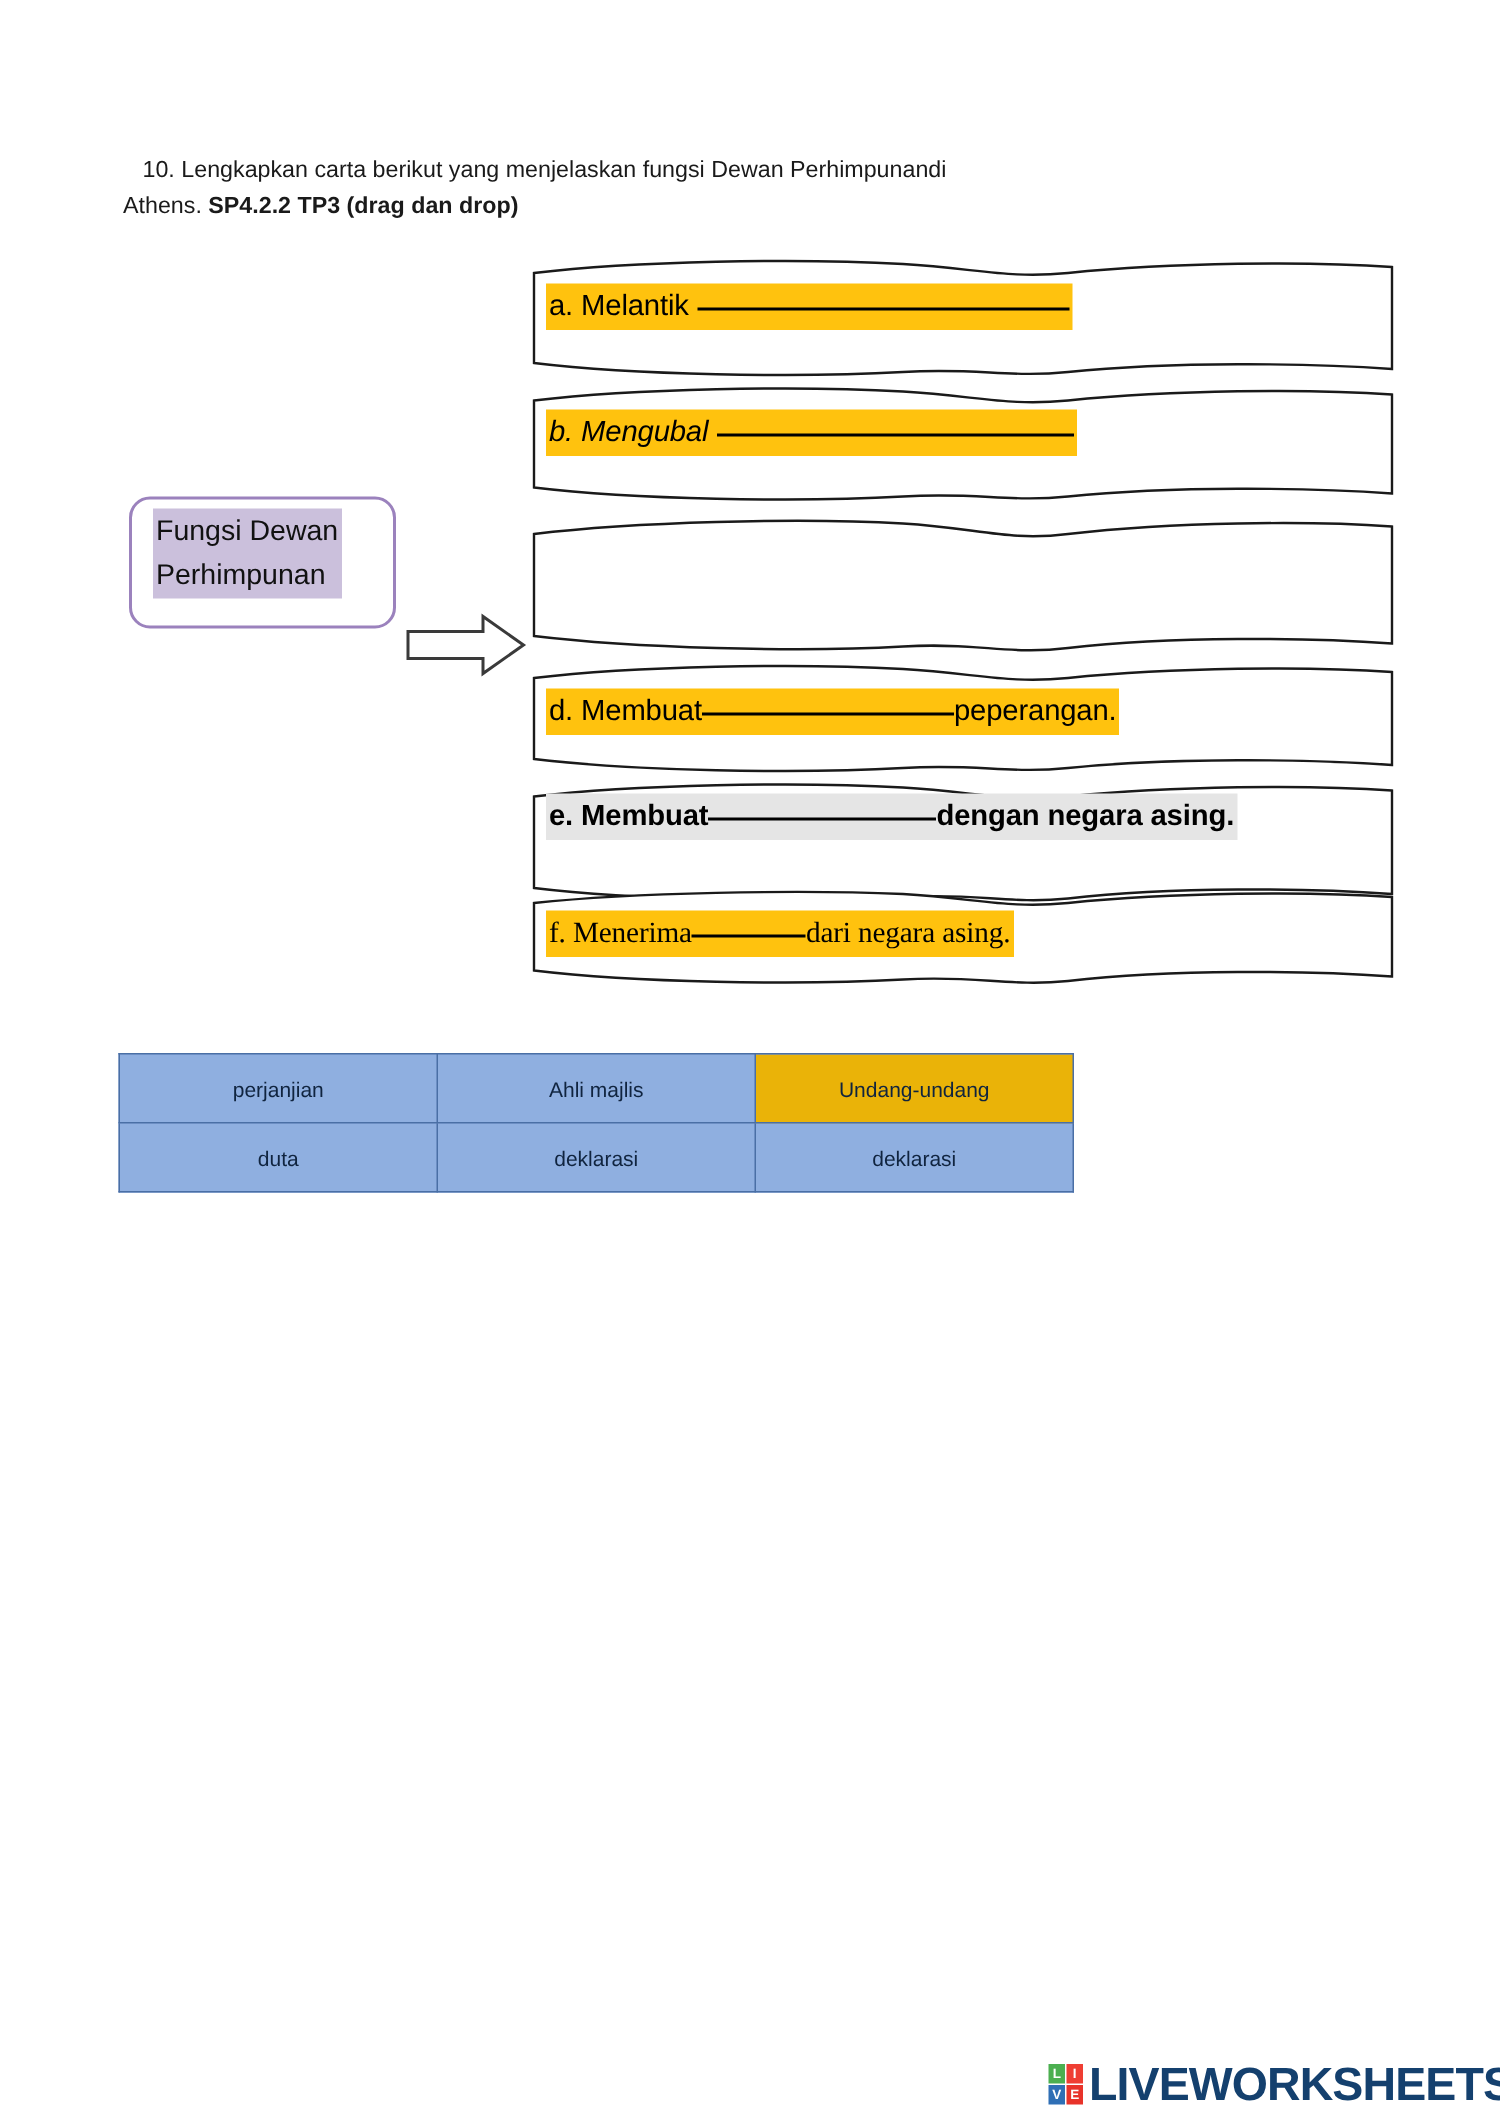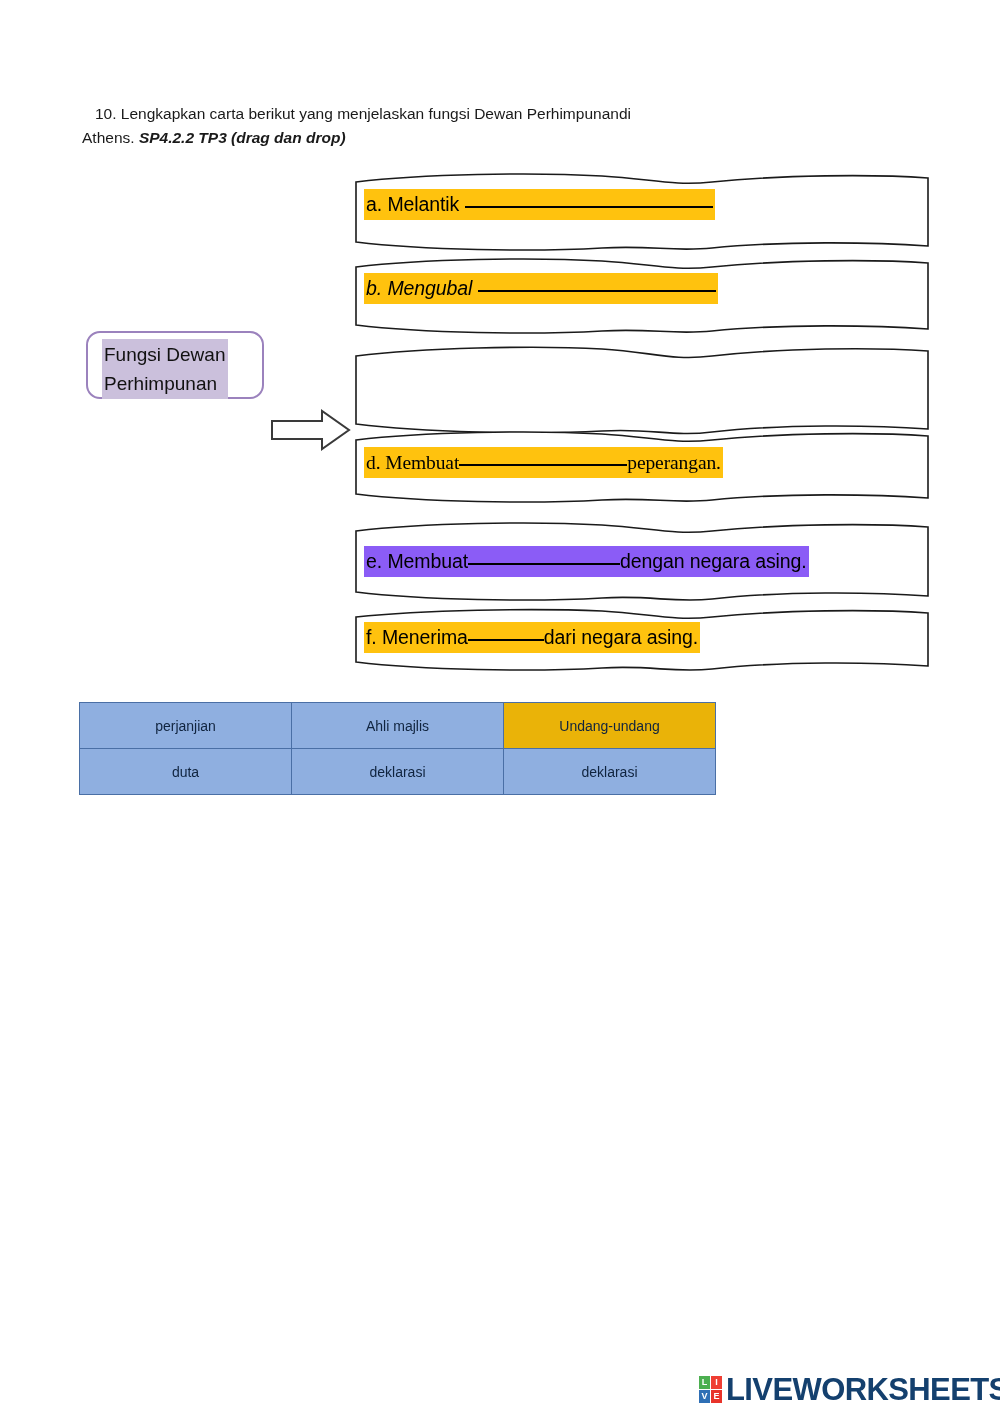--- a/index.html
+++ b/index.html
@@ -28,7 +28,7 @@
   }
   #question-header .qline { display: block; white-space: pre; }
   #question-header .indent { padding-left: 13px; }
-  #question-header .code { font-weight: bold; font-style: italic; }
+  #question-header .code { font-weight: bold; }
 
   
   #root-node {

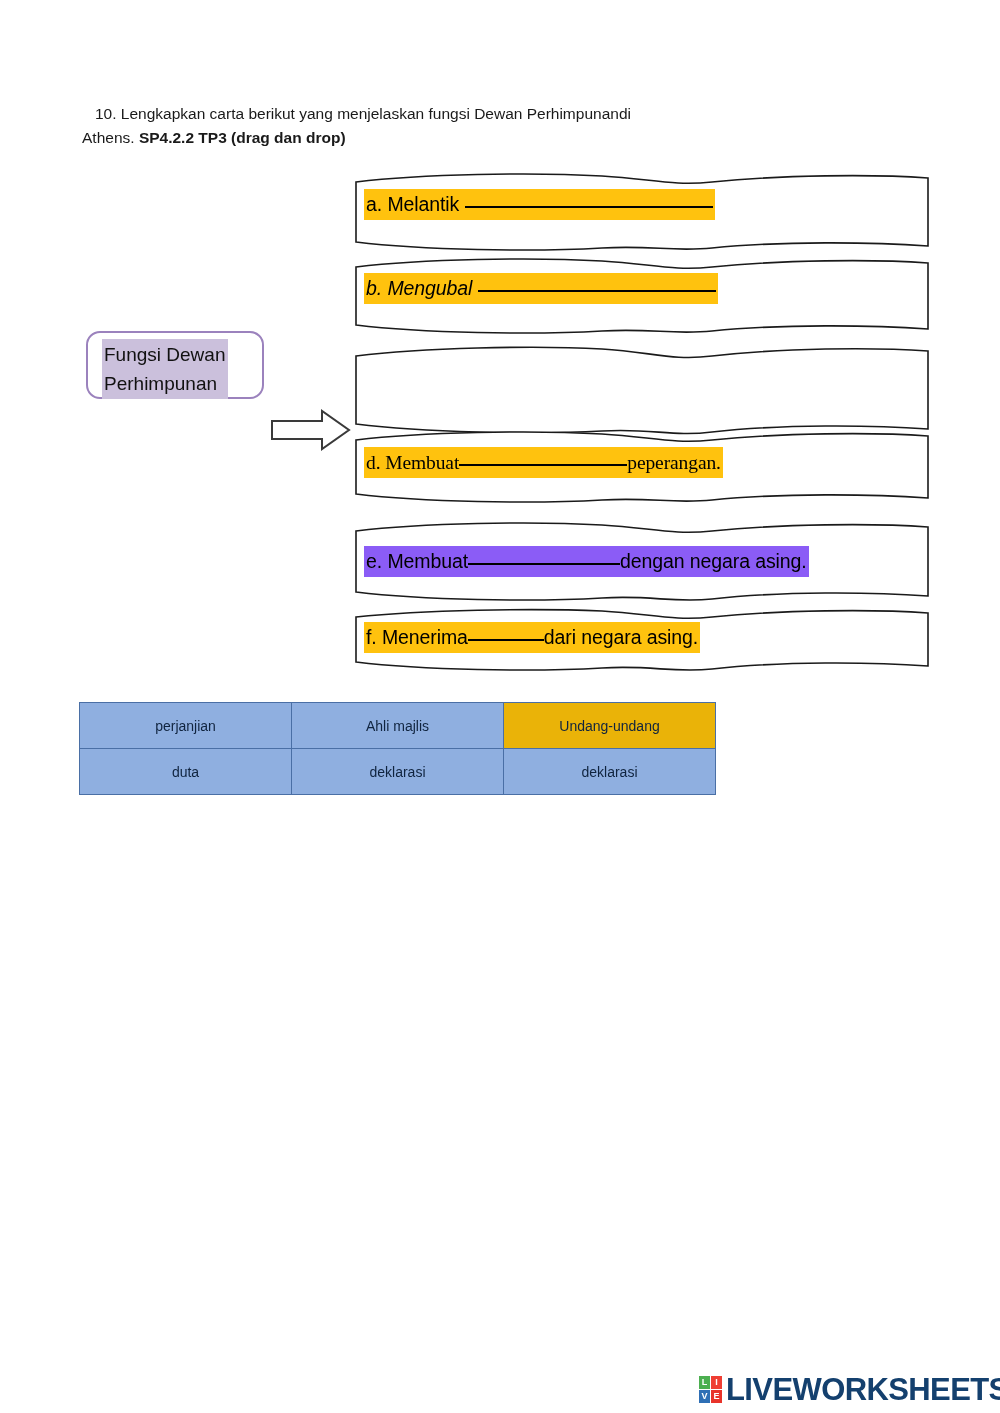--- a/index.html
+++ b/index.html
@@ -36,7 +36,7 @@
     left: 86px;
     top: 331px;
     width: 178px;
-    height: 68px;
+    height: 88px;
     border: 2px solid #9b82bd;
     border-radius: 14px;
     background: #ffffff;

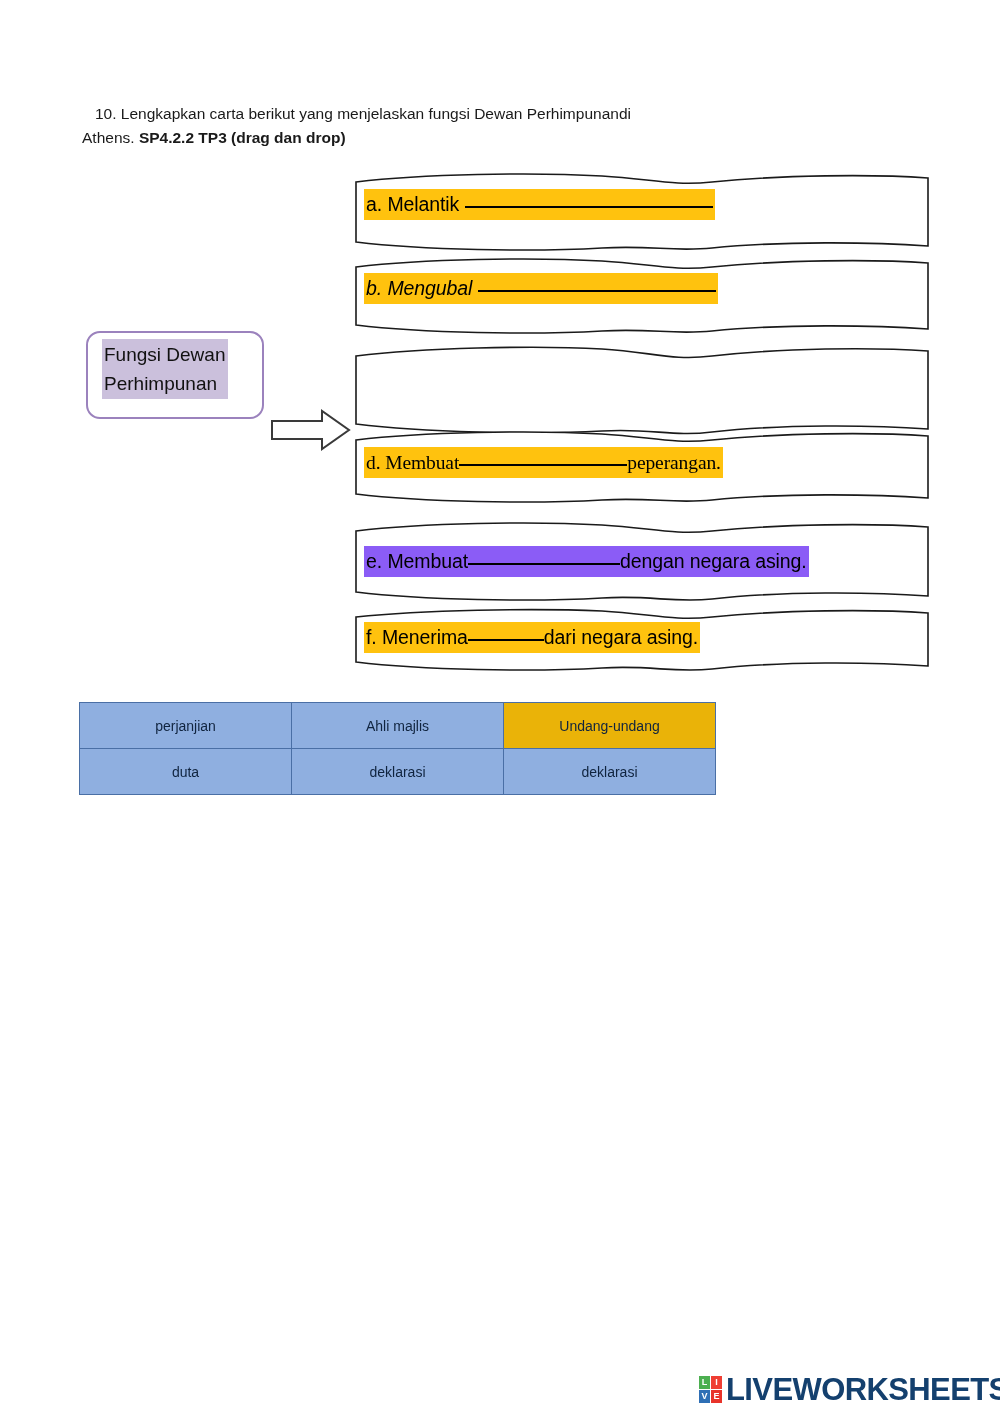--- a/index.html
+++ b/index.html
@@ -190,7 +190,7 @@
     </svg>
   </div>
 
-  <div class="wave-box" style="top:258px;height:78px;font-family:Liberation Serif, serif;">
+  <div class="wave-box" style="top:270px;height:78px;">
     <svg width="580" height="78" viewBox="0 0 580 78">
       <path d="M4,10 C70,2 180,0 250,4 C300,7 320,14 360,10 C430,3 520,2 576,6
                L576,68 C520,64 430,63 360,70 C320,74 300,67 250,70 C180,74 70,72 4,64 Z" fill="#ffffff" stroke="#1a1a1a" stroke-width="1.6"></path>

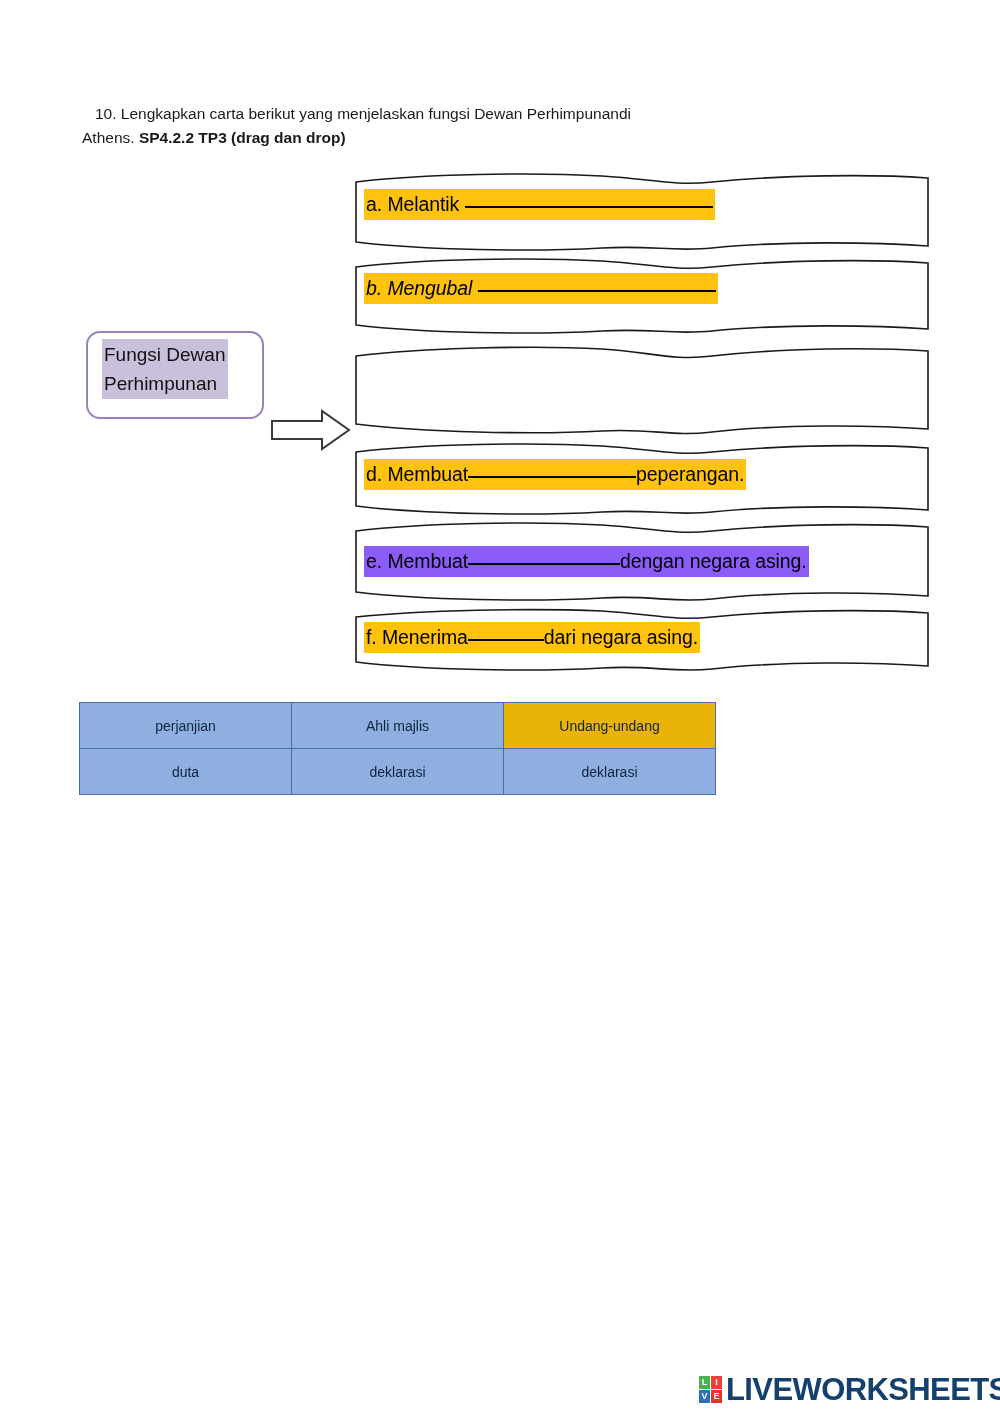--- a/index.html
+++ b/index.html
@@ -203,7 +203,7 @@
       <path d="M4,10 C70,2 180,0 250,4 C300,7 320,14 360,10 C430,3 520,2 576,6
                L576,75 C520,71 430,70 360,78 C320,82 300,74 250,77 C180,81 70,79 4,71 Z" fill="#ffffff" stroke="#1a1a1a" stroke-width="1.6"></path>
     </svg>
-    <div class="wave-label" style="left: 12px; top: 25px; background: #8b5cf6;">e. Membuat<span class="blank-line" style="width: 152px;"></span>dengan negara asing.</div>
+    <div class="wave-label" style="left: 12px; top: 8px; background: #e5e5e5; font-weight: bold;">e. Membuat<span class="blank-line" style="width: 152px;"></span>dengan negara asing.</div>
   </div>
 
   <div class="wave-box" style="top:436px;height:68px;">

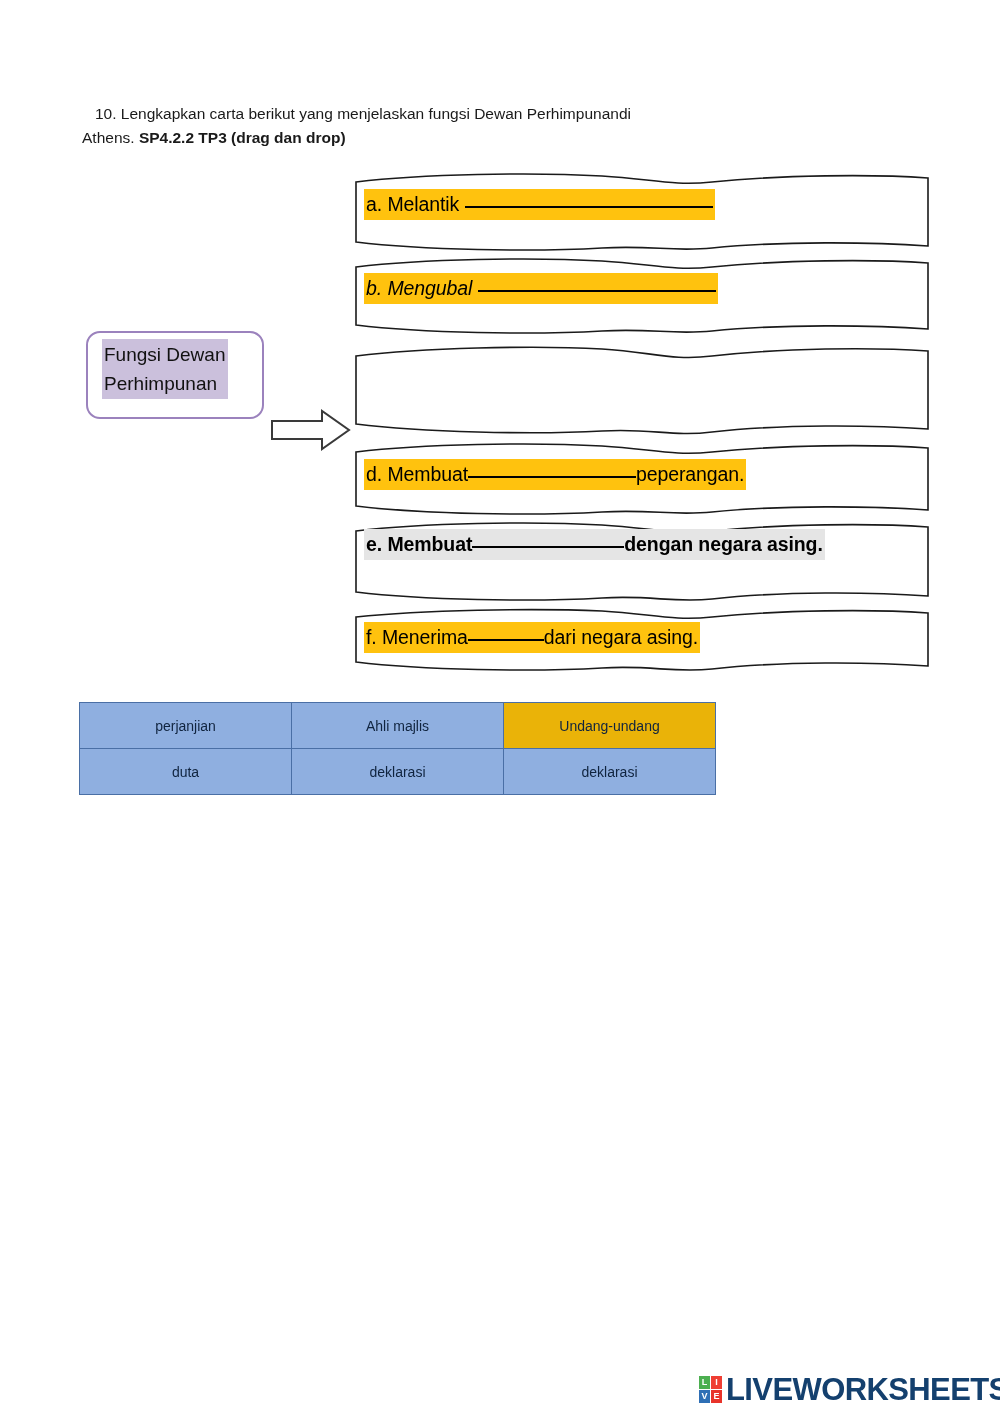--- a/index.html
+++ b/index.html
@@ -206,7 +206,7 @@
     <div class="wave-label" style="left: 12px; top: 8px; background: #e5e5e5; font-weight: bold;">e. Membuat<span class="blank-line" style="width: 152px;"></span>dengan negara asing.</div>
   </div>
 
-  <div class="wave-box" style="top:436px;height:68px;">
+  <div class="wave-box" style="top:421px;height:68px;font-family:Liberation Serif, serif;">
     <svg width="580" height="68" viewBox="0 0 580 68">
       <path d="M4,9 C70,2 180,0 250,3 C300,6 320,13 360,9 C430,2 520,1 576,5
                L576,58 C520,54 430,53 360,61 C320,65 300,57 250,60 C180,64 70,62 4,54 Z" fill="#ffffff" stroke="#1a1a1a" stroke-width="1.6"></path>

